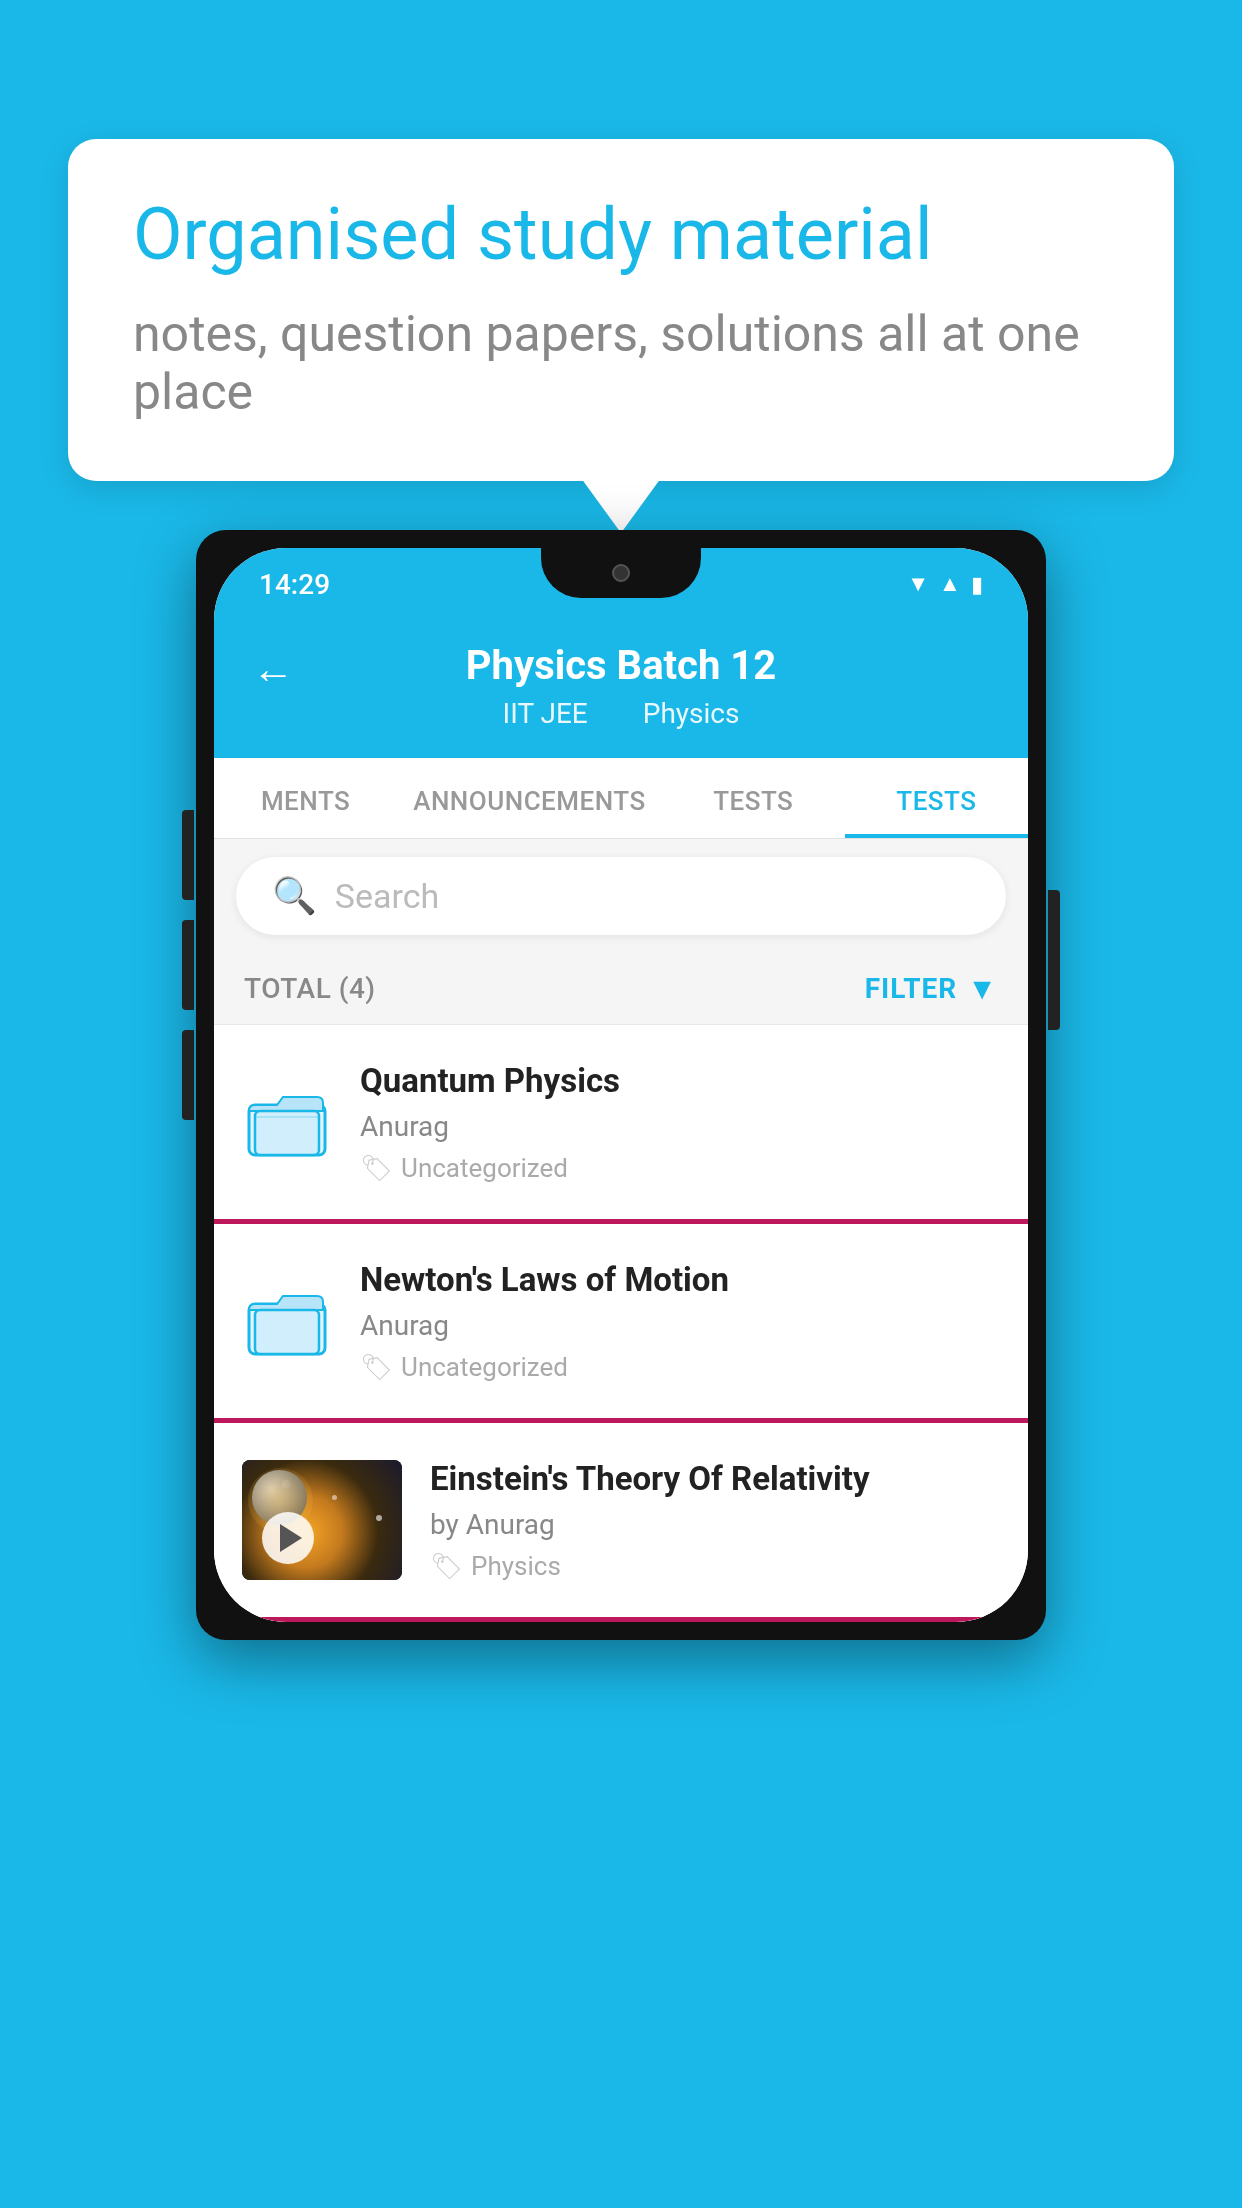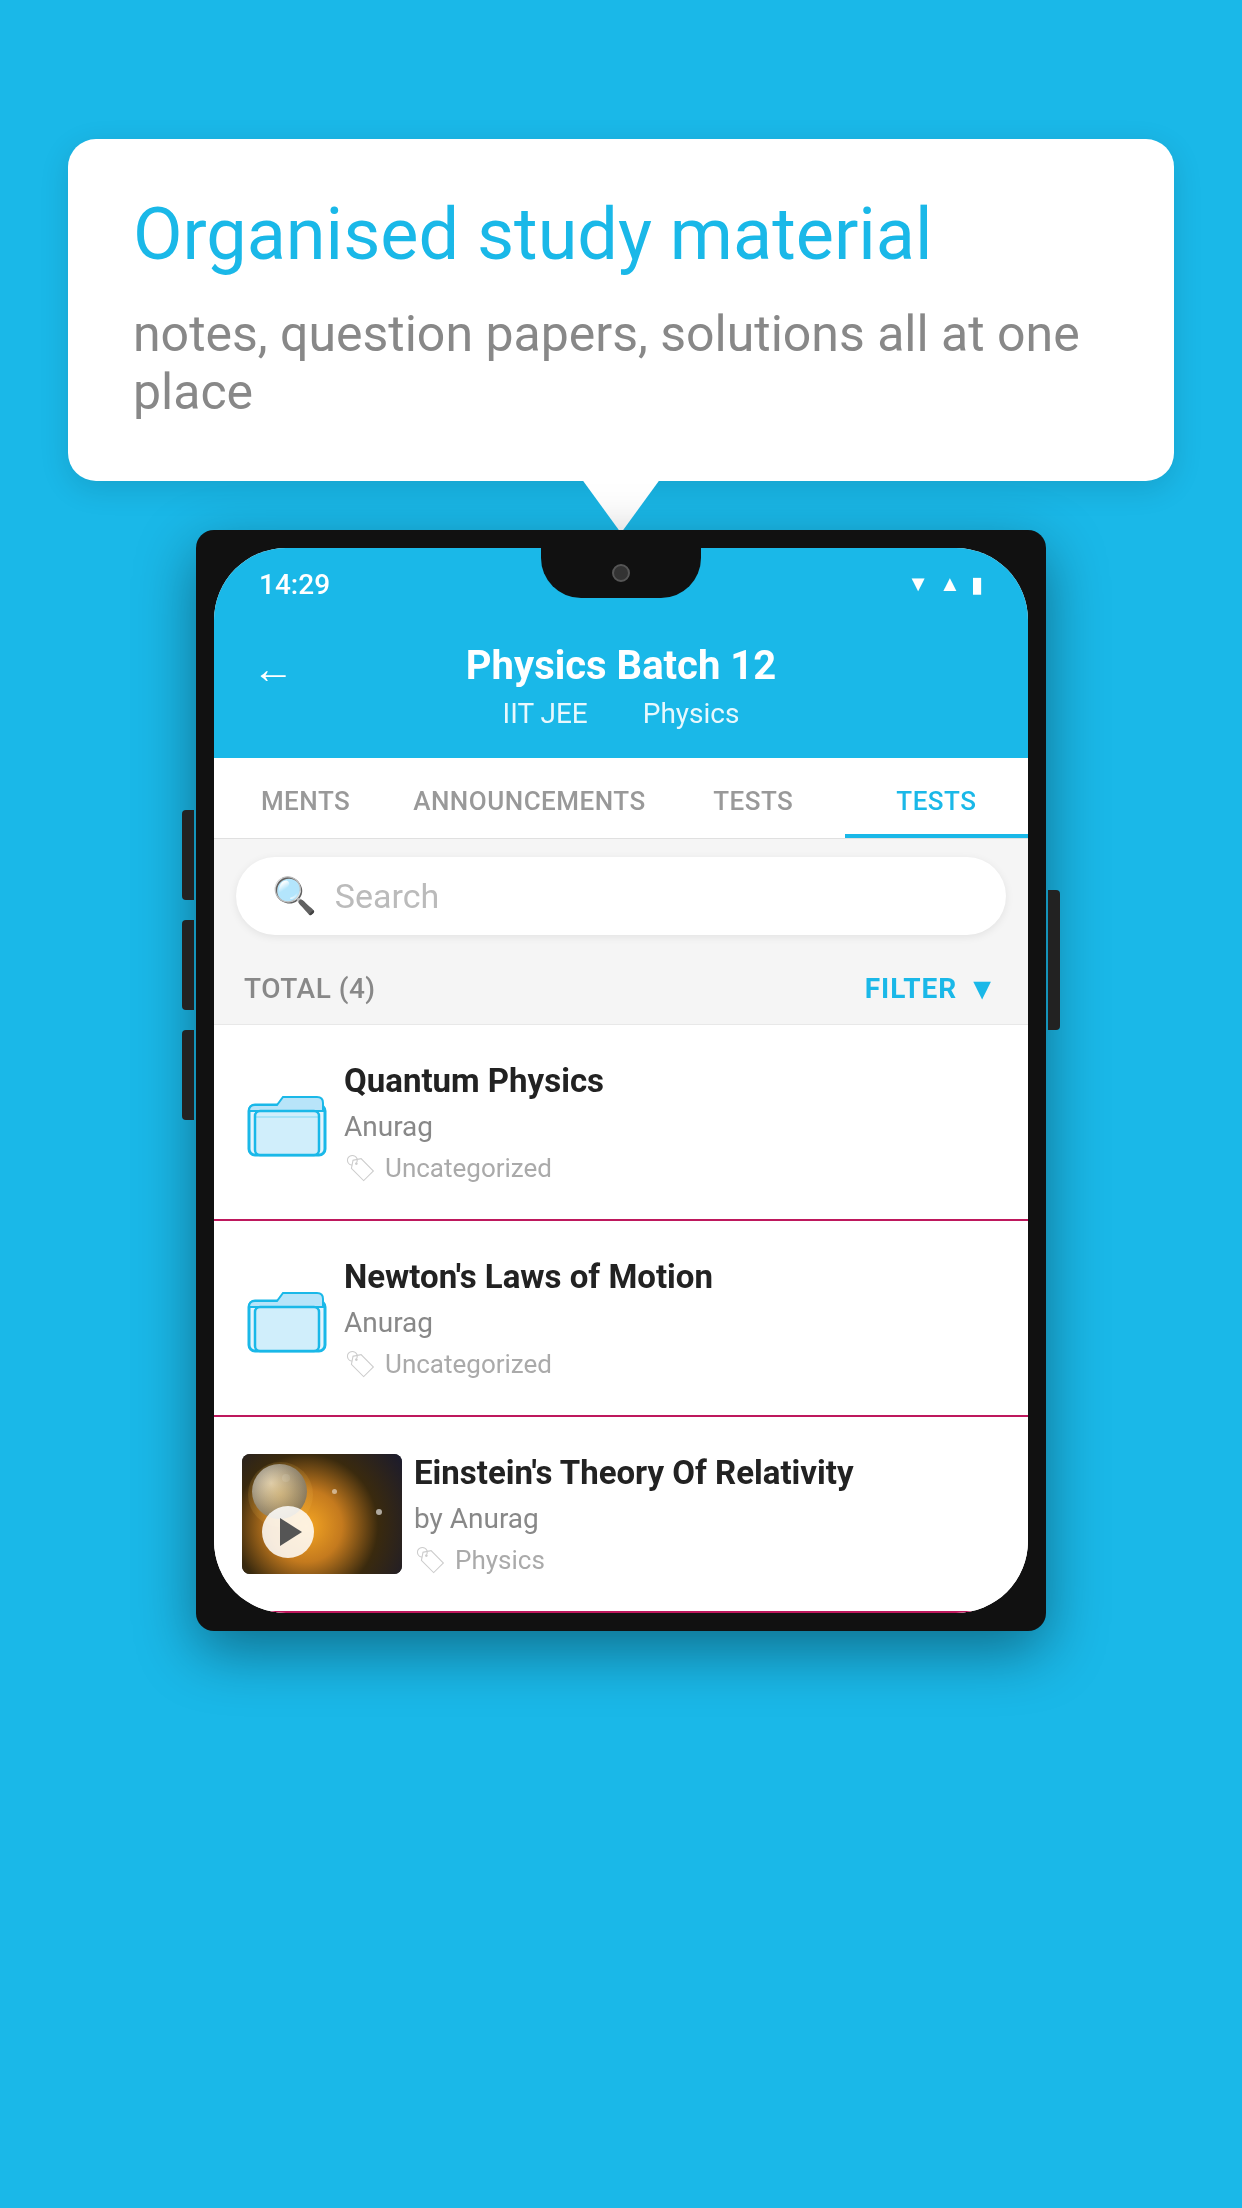--- a/index.html
+++ b/index.html
@@ -63,7 +63,7 @@
       position: relative;
       width: 850px;
       background: #111;
-      border-radius: 18px;
+      border-radius: 30px;
       padding: 18px;
       box-shadow: 0 20px 60px rgba(0,0,0,0.4);
     }

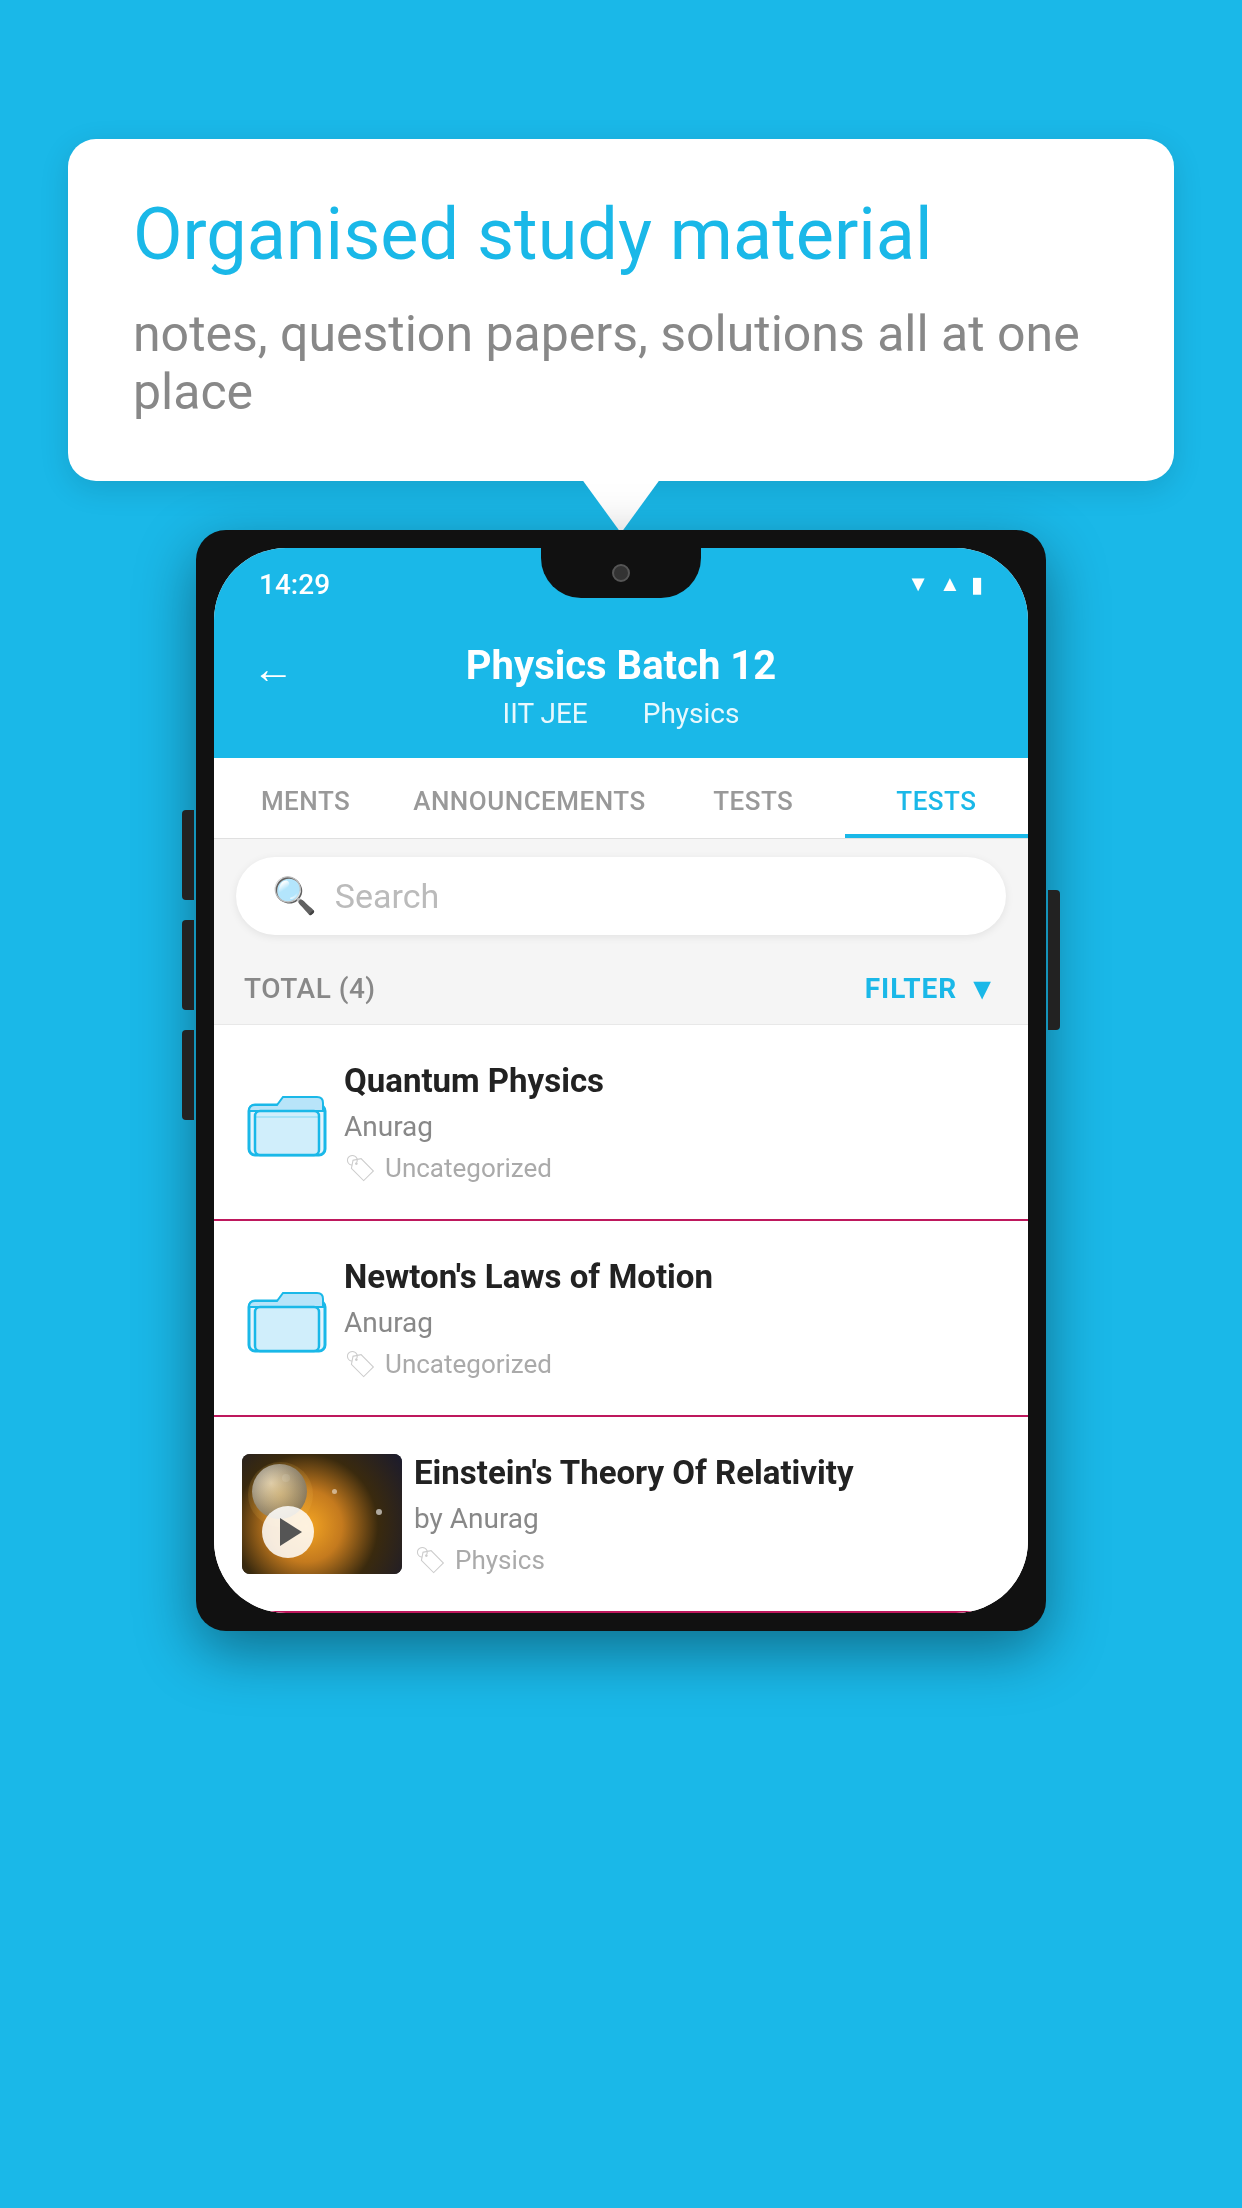--- a/index.html
+++ b/index.html
@@ -266,8 +266,8 @@
       display: flex;
       align-items: center;
       padding: 36px 28px;
-      border-bottom: 2px solid #be185d;
-      gap: 12px;
+      border-bottom: 5px solid #be185d;
+      gap: 28px;
     }
     .video-thumb {
       width: 160px;

